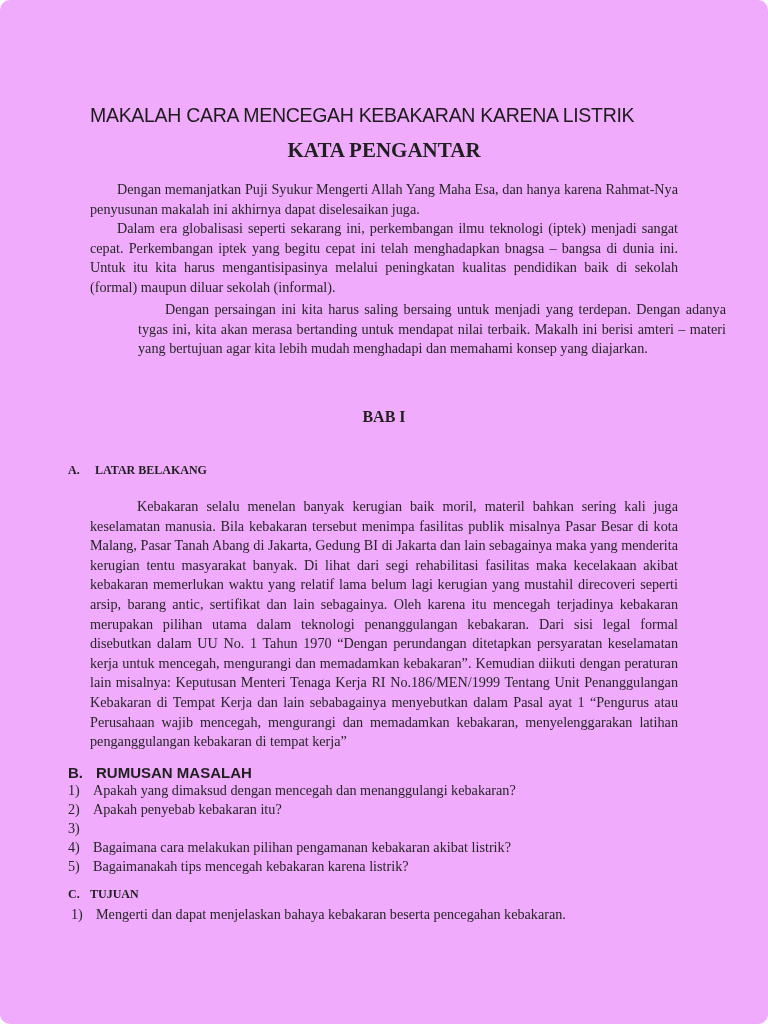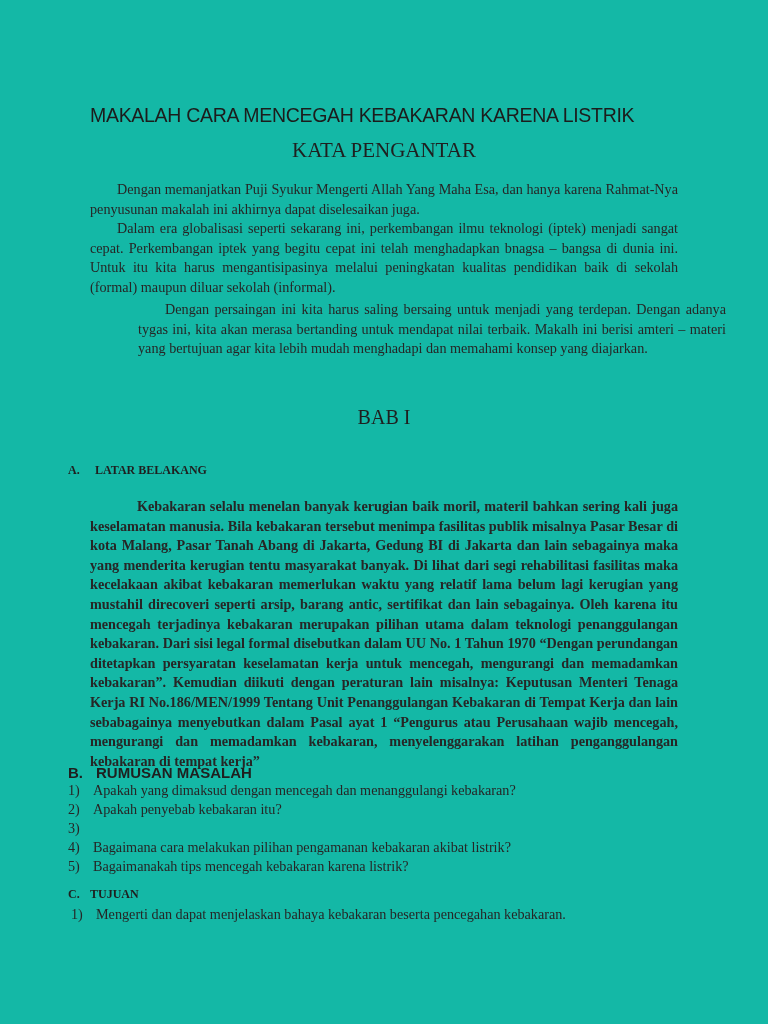--- a/index.html
+++ b/index.html
@@ -4,7 +4,7 @@
   <style>
     html, body { margin: 0; padding: 0; background: #ffffff; }
     body { width: 768px; height: 1024px; position: relative; overflow: hidden; color: #222222; }
-    .page { position: absolute; left: 0; top: 0; width: 768px; height: 1024px; background: #14b8a6; }
+    .page { position: absolute; left: 0; top: 0; width: 768px; height: 1024px; background: #f0abfc; border-radius: 10px; }
     .abs { position: absolute; }
     .serif { font-family: "Liberation Serif", "DejaVu Serif", serif; }
     .sans { font-family: "Liberation Sans", "DejaVu Sans", sans-serif; }

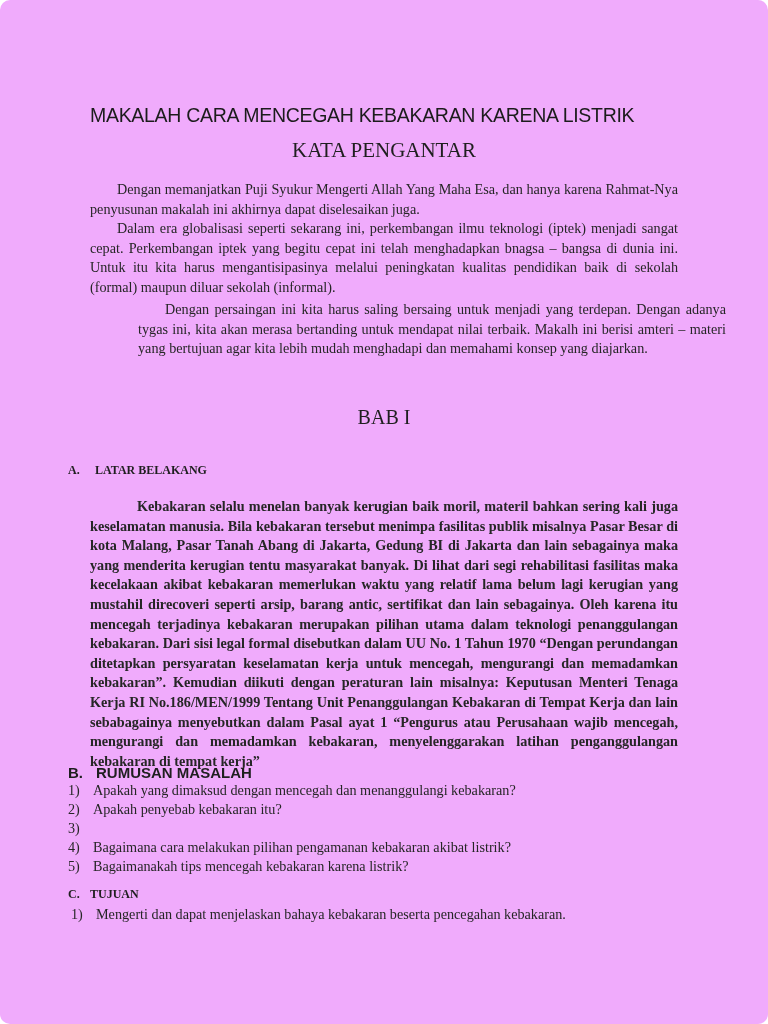--- a/index.html
+++ b/index.html
@@ -9,7 +9,7 @@
     .serif { font-family: "Liberation Serif", "DejaVu Serif", serif; }
     .sans { font-family: "Liberation Sans", "DejaVu Sans", sans-serif; }
     .doc-title { left: 90px; top: 104px; font-size: 19.5px; letter-spacing: -0.3px; color: #1c1c1c; white-space: nowrap; }
-    .center-head { left: 0; width: 768px; text-align: center; font-weight: normal; color: #1f1f1f; }
+    .center-head { left: 0; width: 768px; text-align: center; font-weight: bold; color: #1f1f1f; }
     .kata { top: 138px; font-size: 21px; }
     .para { left: 90px; width: 588px; font-size: 14.2px; line-height: 19.6px; text-align: justify; color: #262626; }
     .para p { margin: 0; text-indent: 27px; }

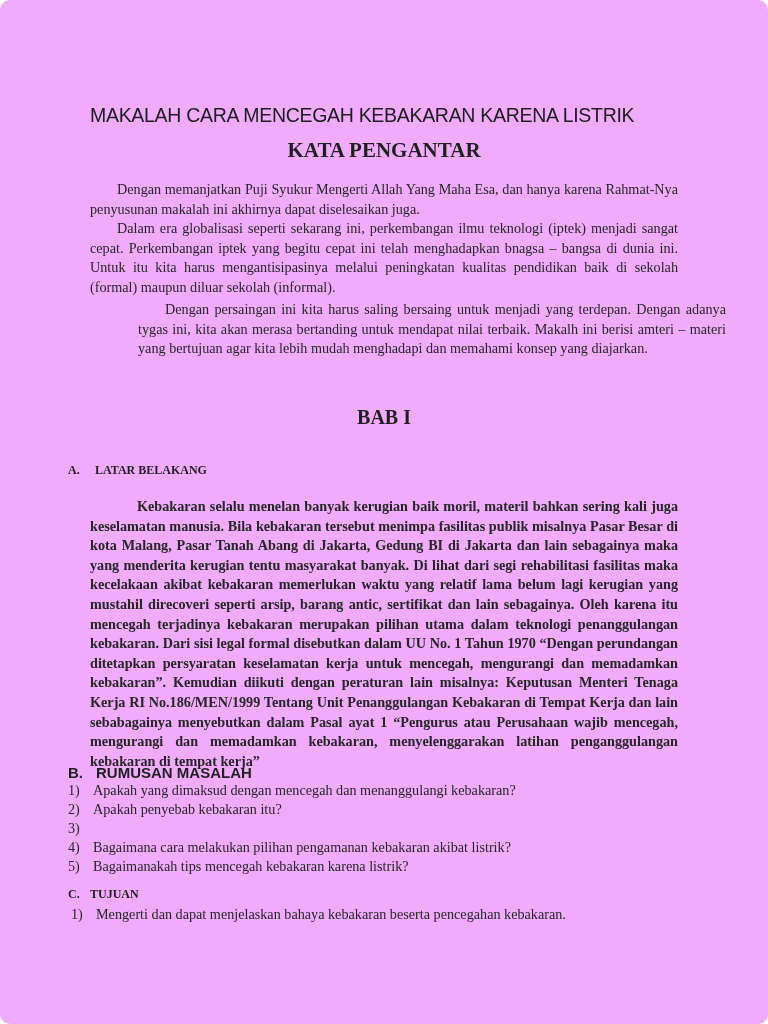--- a/index.html
+++ b/index.html
@@ -14,7 +14,7 @@
     .para { left: 90px; width: 588px; font-size: 14.2px; line-height: 19.6px; text-align: justify; color: #262626; }
     .para p { margin: 0; text-indent: 27px; }
     .para.big-indent p { text-indent: 47px; font-weight: bold; }
-    .bab { top: 406px; font-size: 20px; line-height: 22px; }
+    .bab { top: 406px; font-size: 16px; line-height: 22px; }
     .sec-head { font-size: 12px; font-weight: bold; color: #1f1f1f; white-space: nowrap; }
     .sec-head .letter { display: inline-block; }
     .list { left: 68px; font-size: 14.2px; line-height: 19px; color: #262626; }

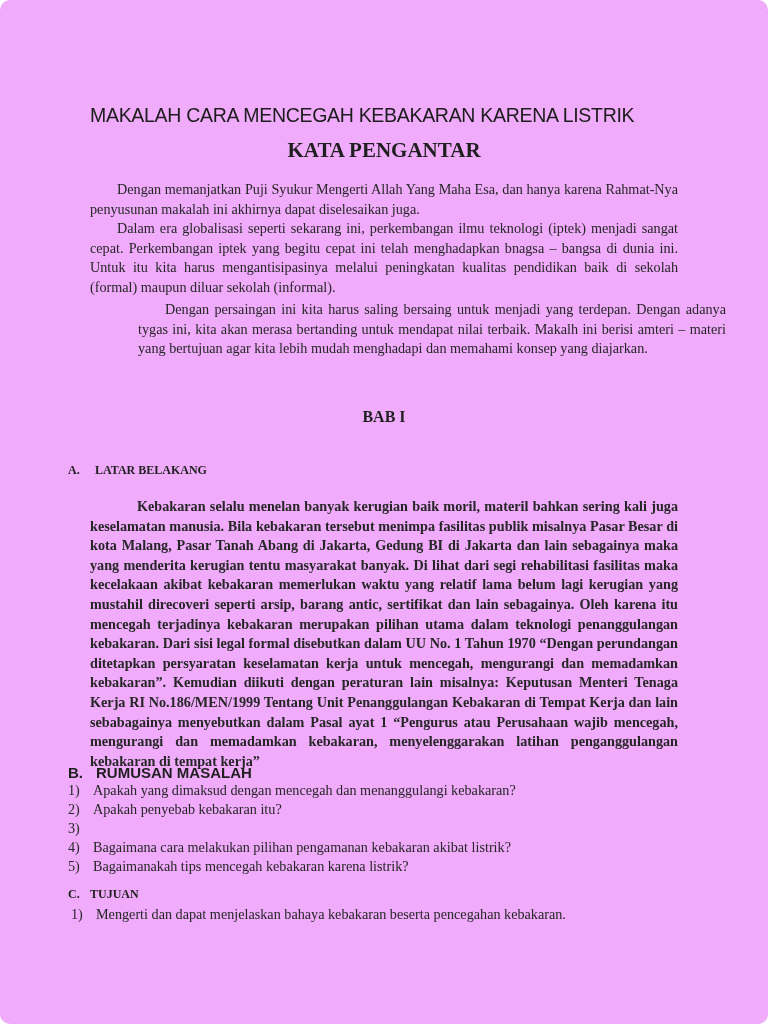--- a/index.html
+++ b/index.html
@@ -13,7 +13,7 @@
     .kata { top: 138px; font-size: 21px; }
     .para { left: 90px; width: 588px; font-size: 14.2px; line-height: 19.6px; text-align: justify; color: #262626; }
     .para p { margin: 0; text-indent: 27px; }
-    .para.big-indent p { text-indent: 47px; font-weight: bold; }
+    .para.big-indent p { text-indent: 47px; }
     .bab { top: 406px; font-size: 16px; line-height: 22px; }
     .sec-head { font-size: 12px; font-weight: bold; color: #1f1f1f; white-space: nowrap; }
     .sec-head .letter { display: inline-block; }

